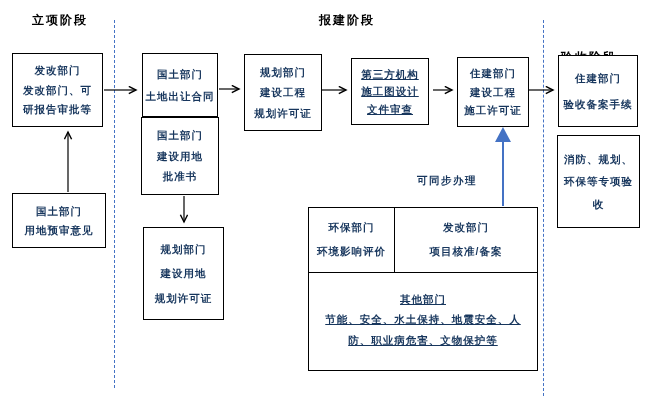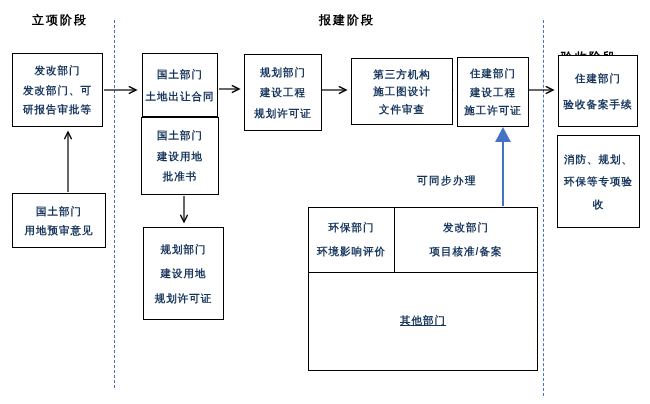--- a/index.html
+++ b/index.html
@@ -159,7 +159,7 @@
     <div class="ln">规划许可证</div>
   </div>
 
-  <div class="box" style="left:351px; top:58px; width:102px; height:67px;">
+  <div class="box" style="left:351px; top:58px; width:78px; height:67px;text-decoration:underline;">
     <div class="ln">第三方机构</div>
     <div class="ln">施工图设计</div>
     <div class="ln">文件审查</div>

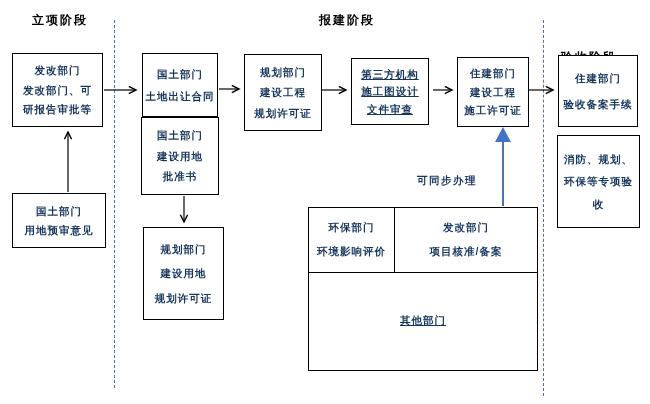--- a/index.html
+++ b/index.html
@@ -193,6 +193,7 @@
     </div>
     <div class="cell cell-qita">
       <div class="ln" style="margin-bottom:2px;">其他部门</div>
+      <div class="body">节能、安全、水土保持、地震安全、人防、职业病危害、文物保护等</div>
     </div>
   </div>
 

